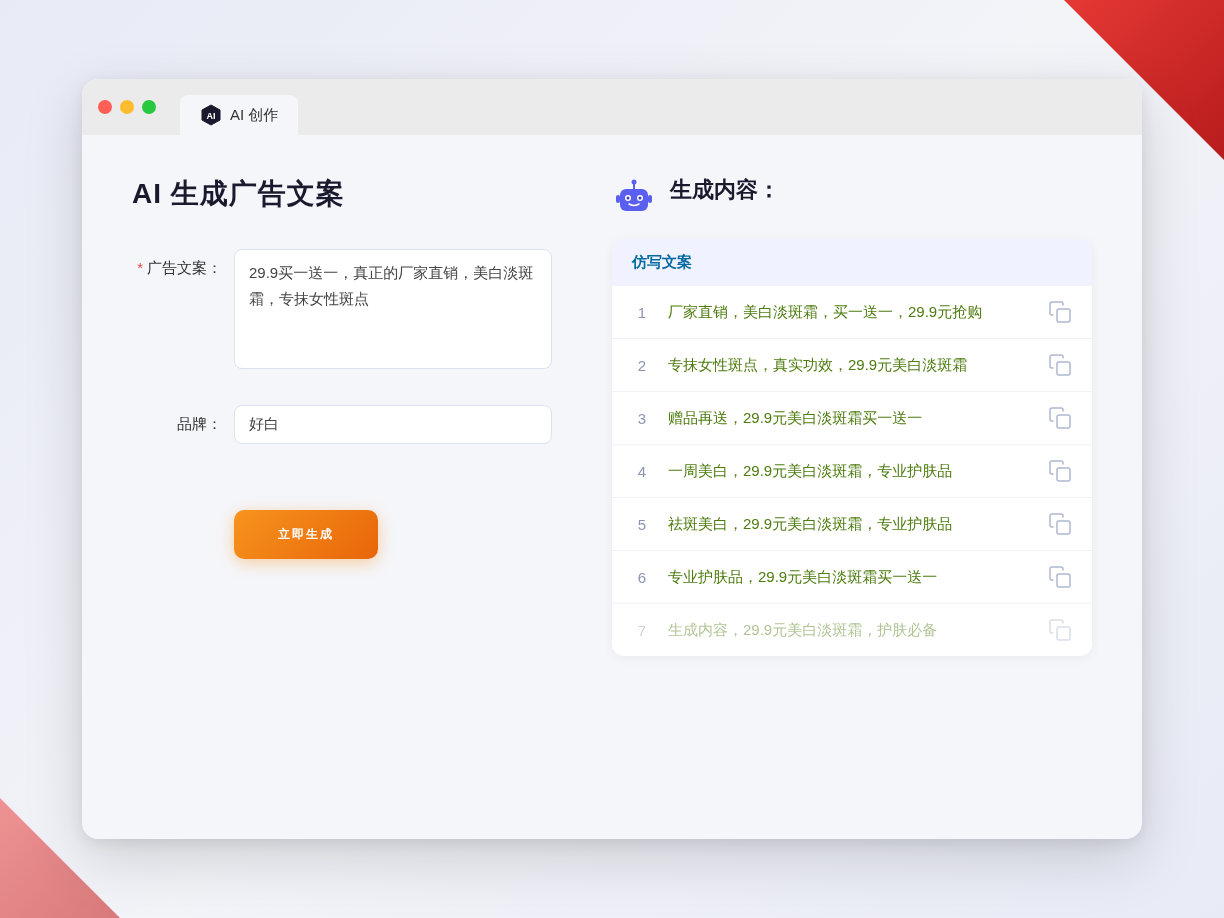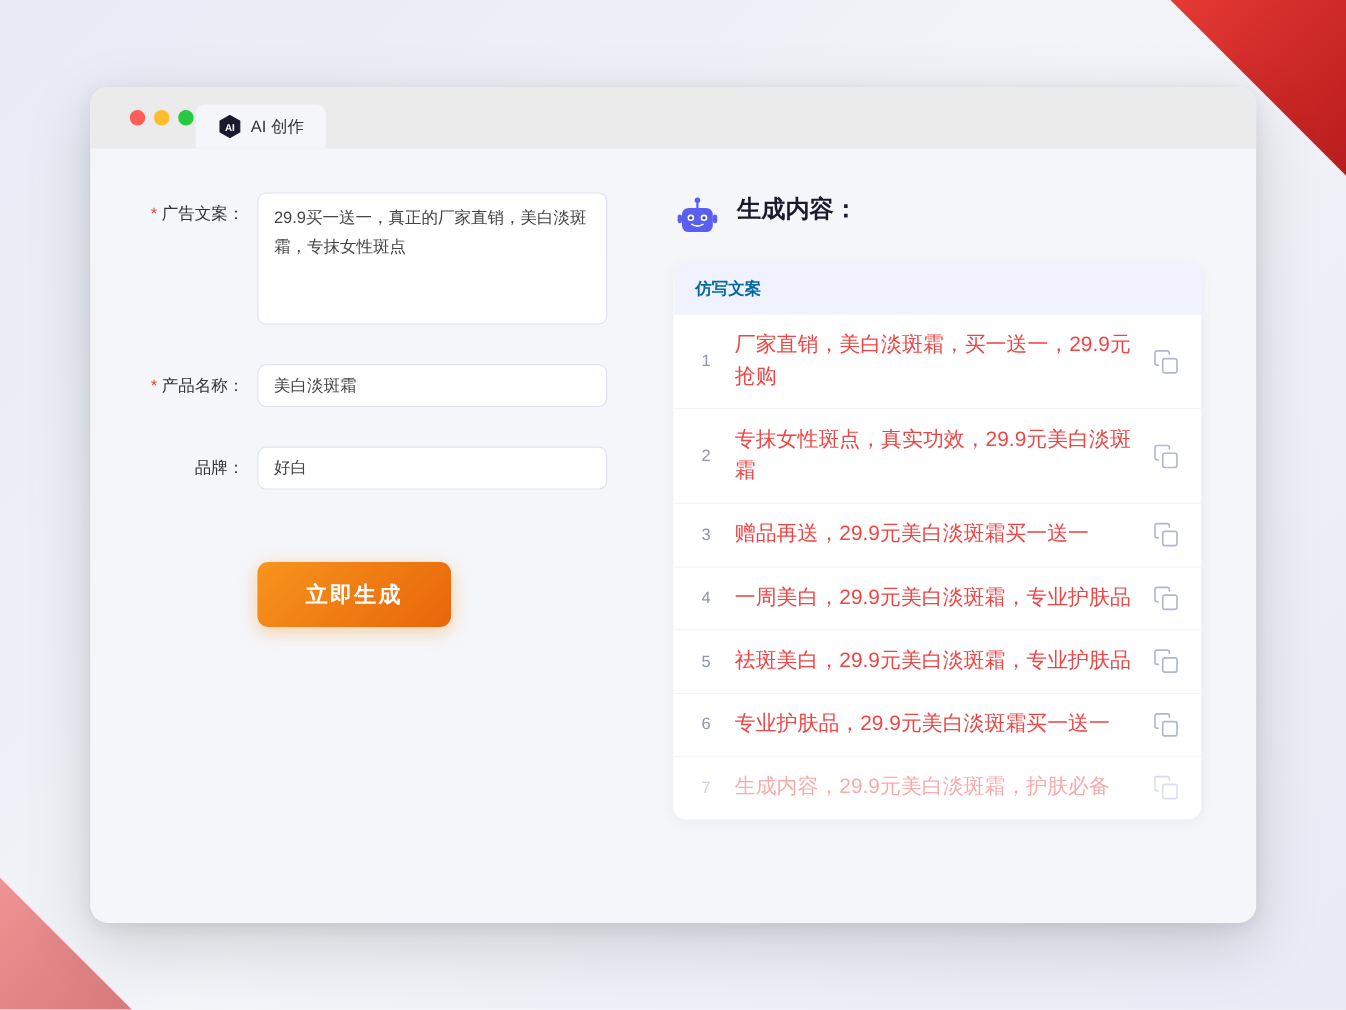--- a/index.html
+++ b/index.html
@@ -58,8 +58,8 @@
       background: #ebebeb;
       display: flex;
       align-items: center;
-      padding: 0 36px;
-      gap: 2px;
+      padding: 0 16px;
+      gap: 24px;
       border-radius: 16px 16px 0 0;
     }
 

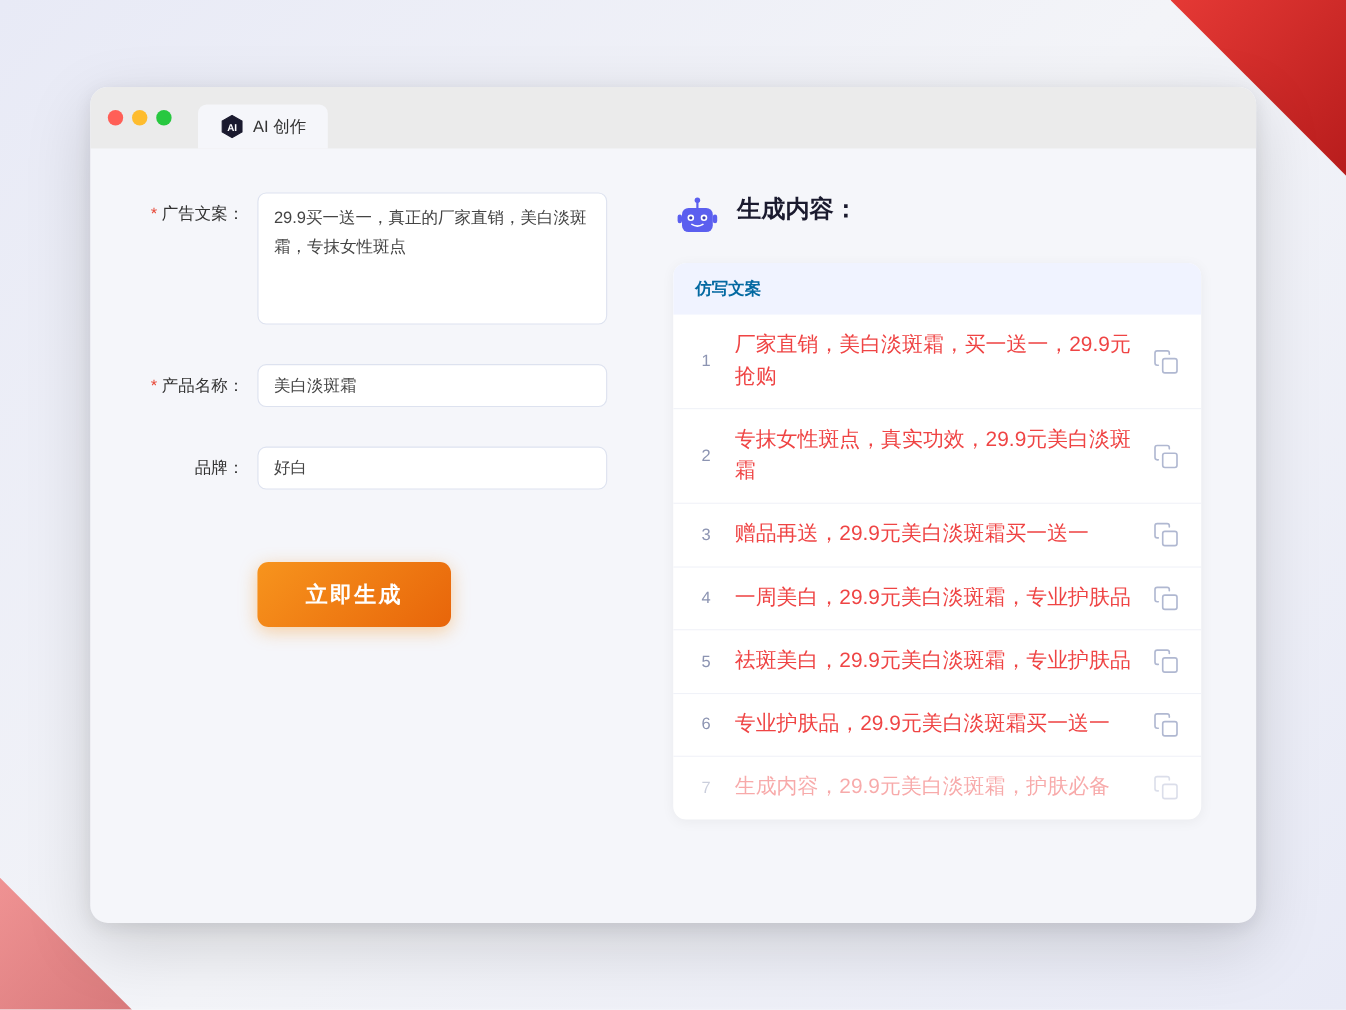--- a/index.html
+++ b/index.html
@@ -301,6 +301,7 @@
   <div class="main-content">
 
     <div class="left-panel">
+      <h1 class="page-title">AI 生成广告文案</h1>
 
       
       <div class="form-group">

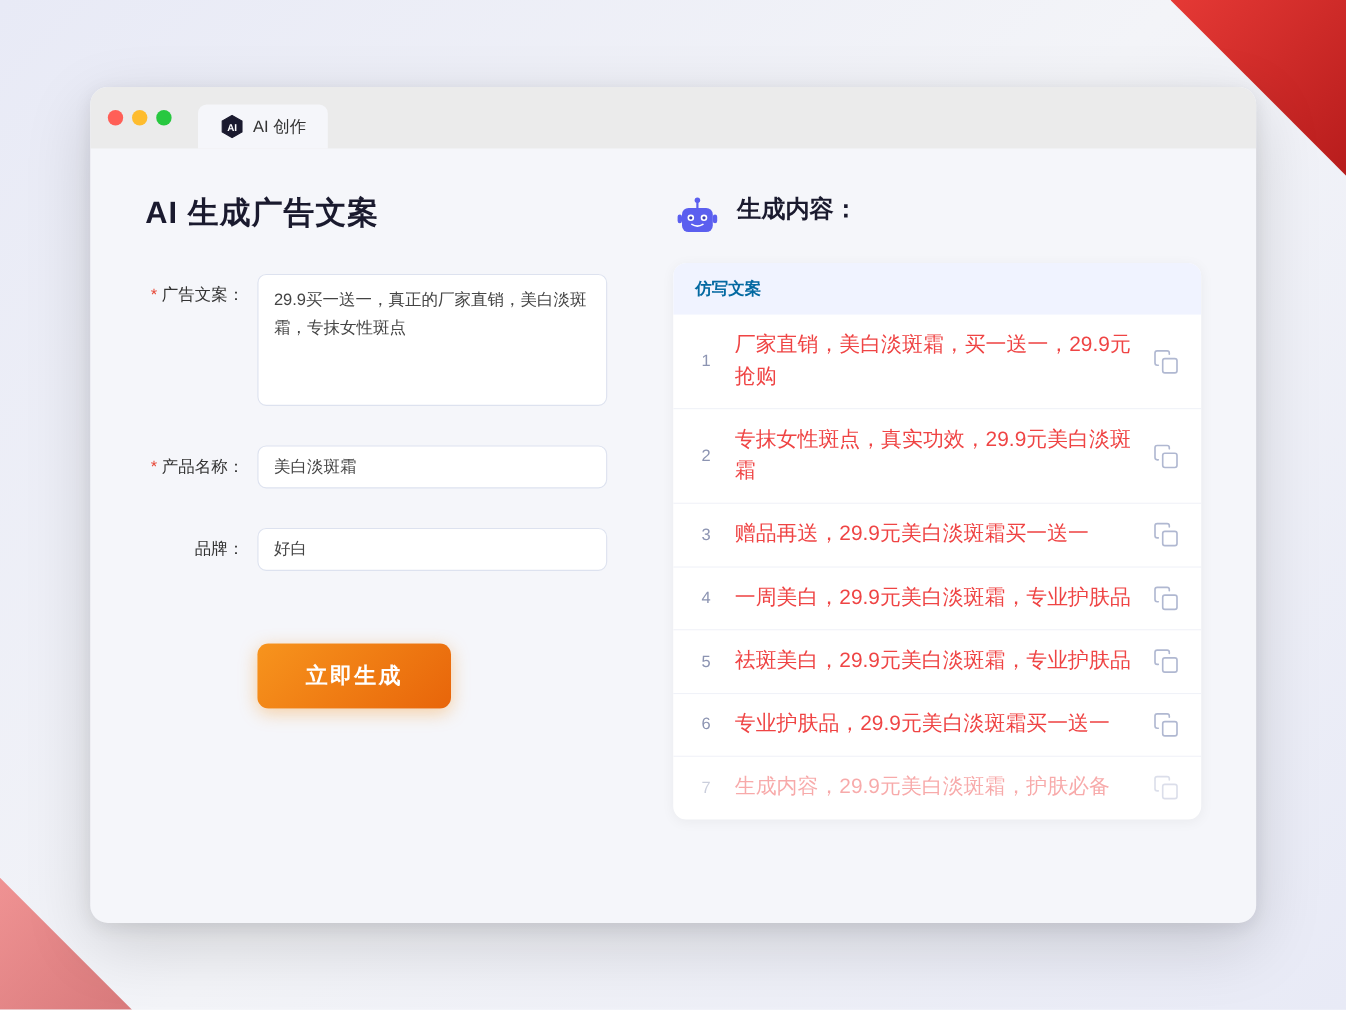--- a/index.html
+++ b/index.html
@@ -251,8 +251,8 @@
 
     .row-text {
       flex: 1;
-      font-size: 19px;
-      color: #ef4444;
+      font-size: 15px;
+      color: #4d7c0f;
       line-height: 1.5;
     }
 

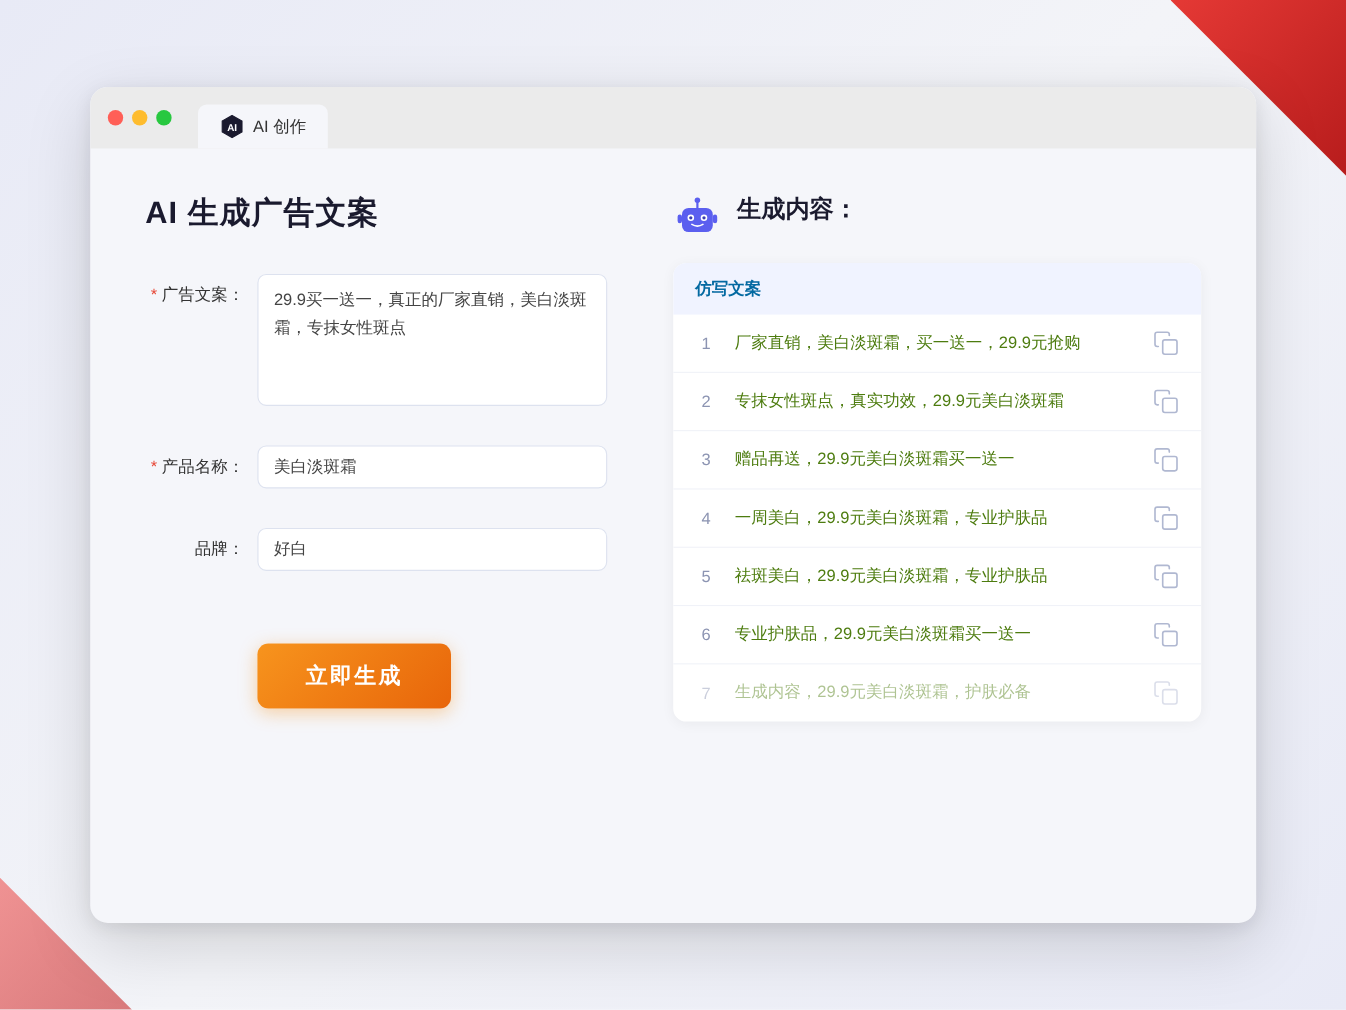--- a/index.html
+++ b/index.html
@@ -312,12 +312,6 @@
       </div>
 
       
-      <div class="form-group">
-        <label class="form-label">
-          <span class="required-star">*</span><span>产品名称：</span>
-        </label>
-        <input type="text" class="form-input" value="美白淡斑霜" style="">
-      </div>
 
       
       <div class="form-group">

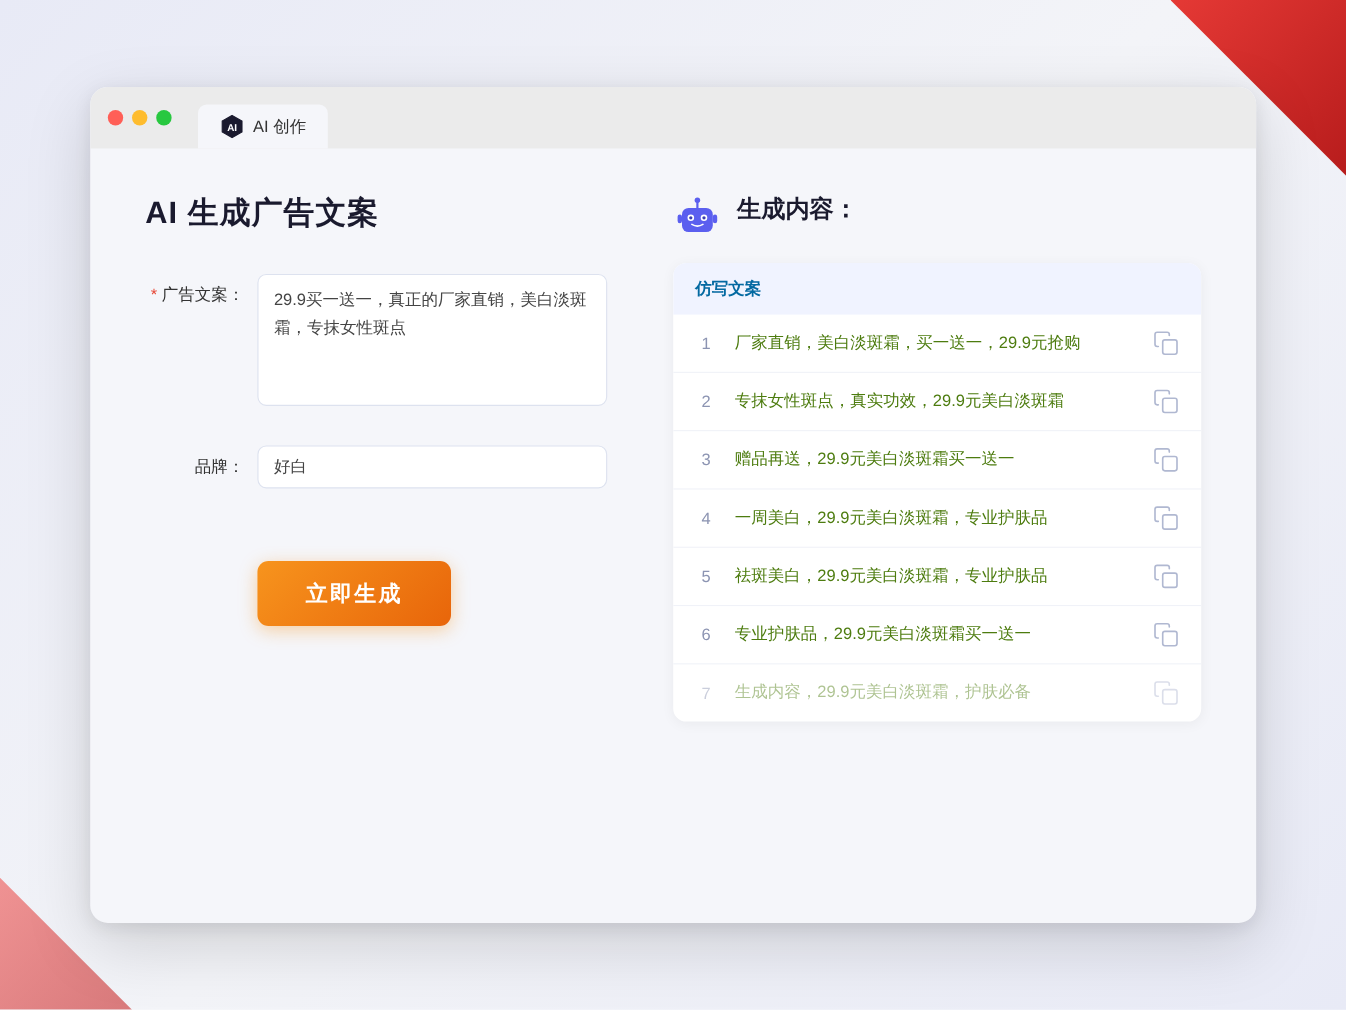--- a/index.html
+++ b/index.html
@@ -179,7 +179,7 @@
       border: none;
       border-radius: 10px;
       padding: 16px 44px;
-      font-size: 20px;
+      font-size: 12px;
       font-weight: 600;
       cursor: pointer;
       letter-spacing: 2px;

